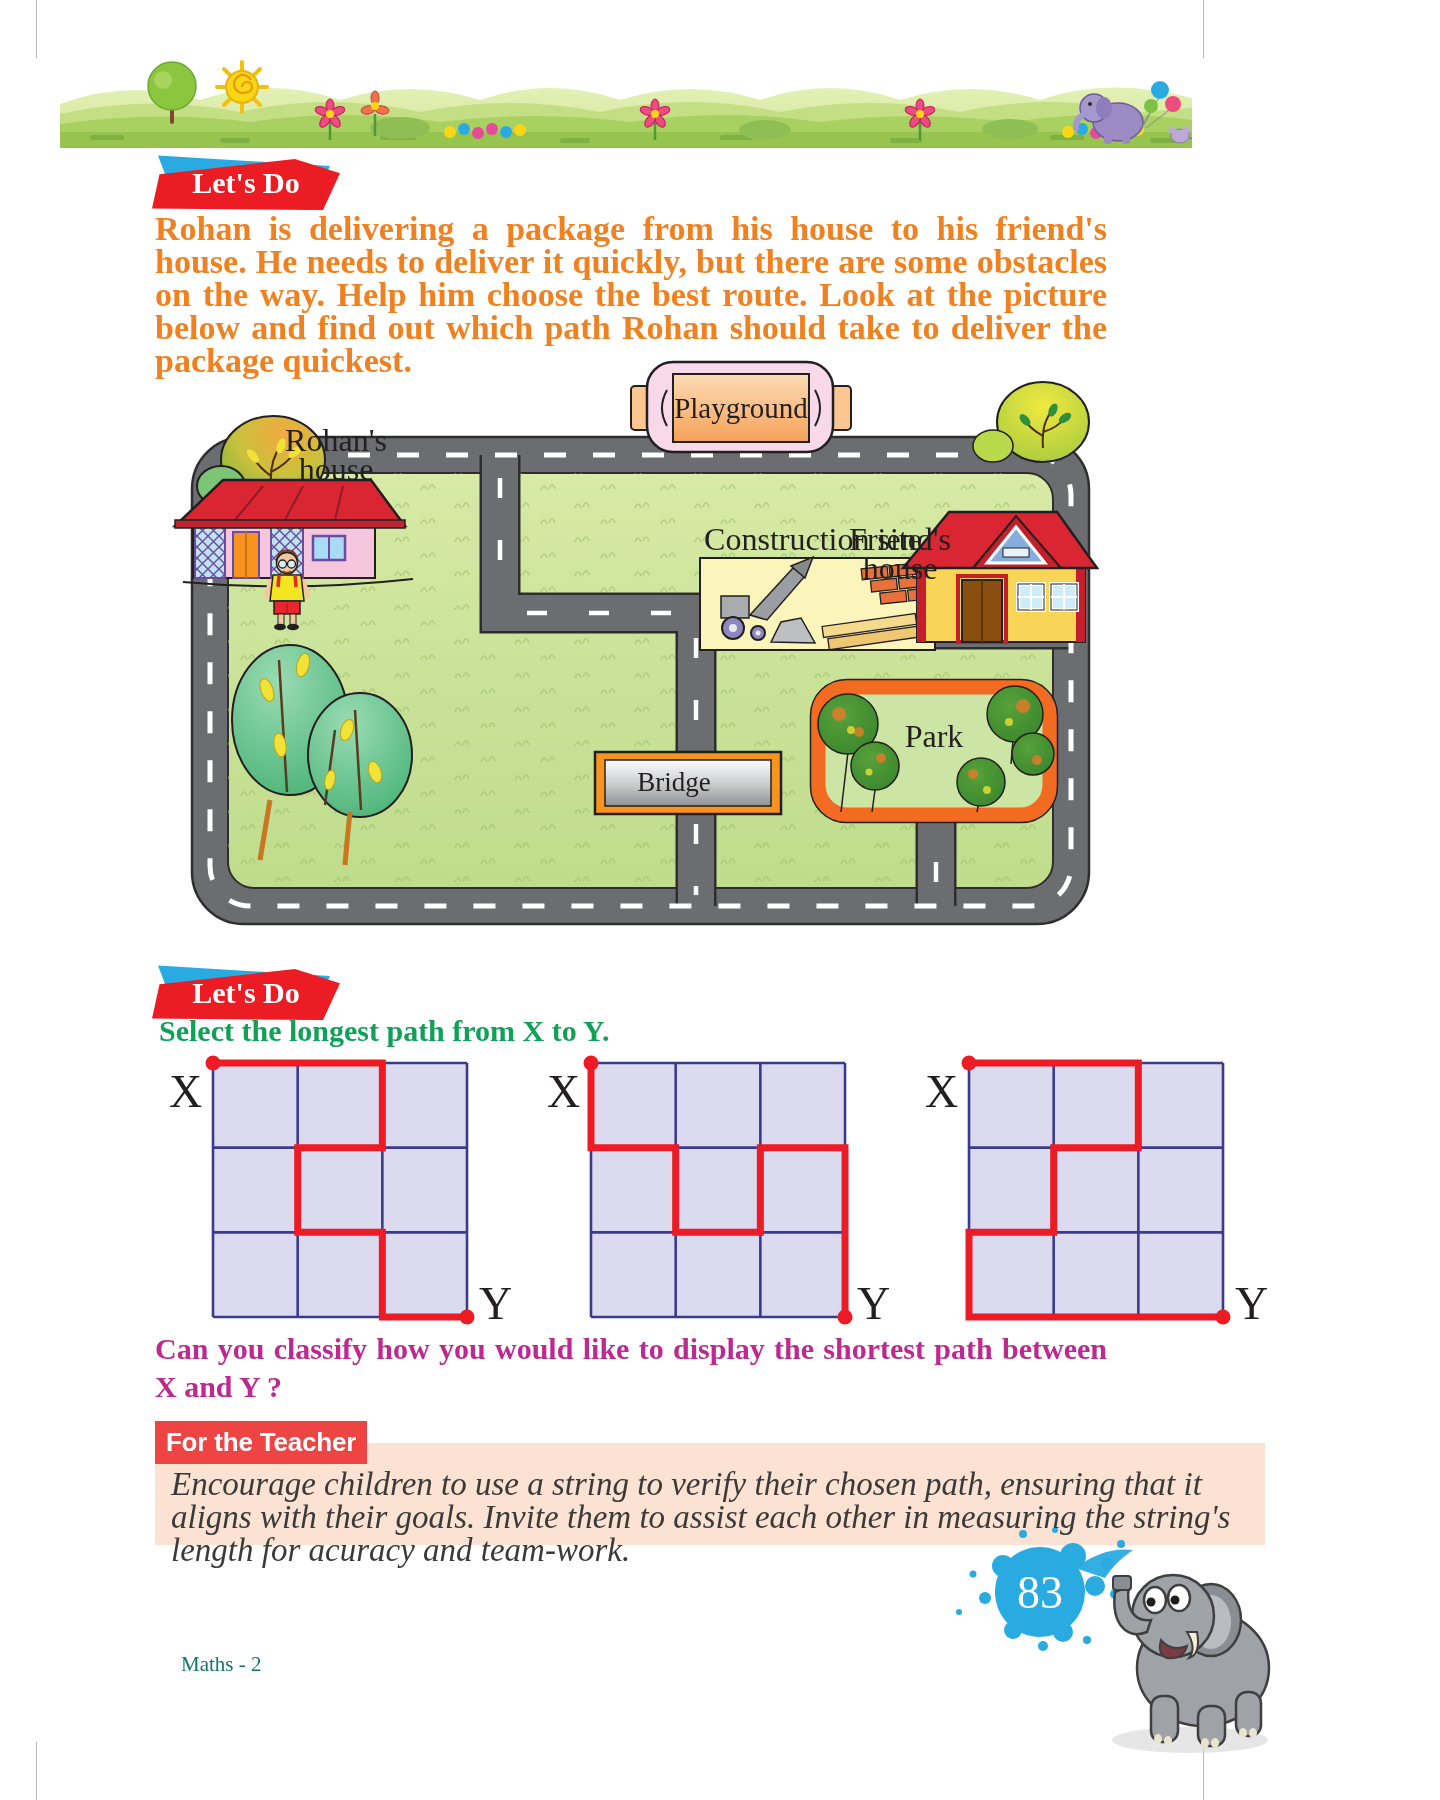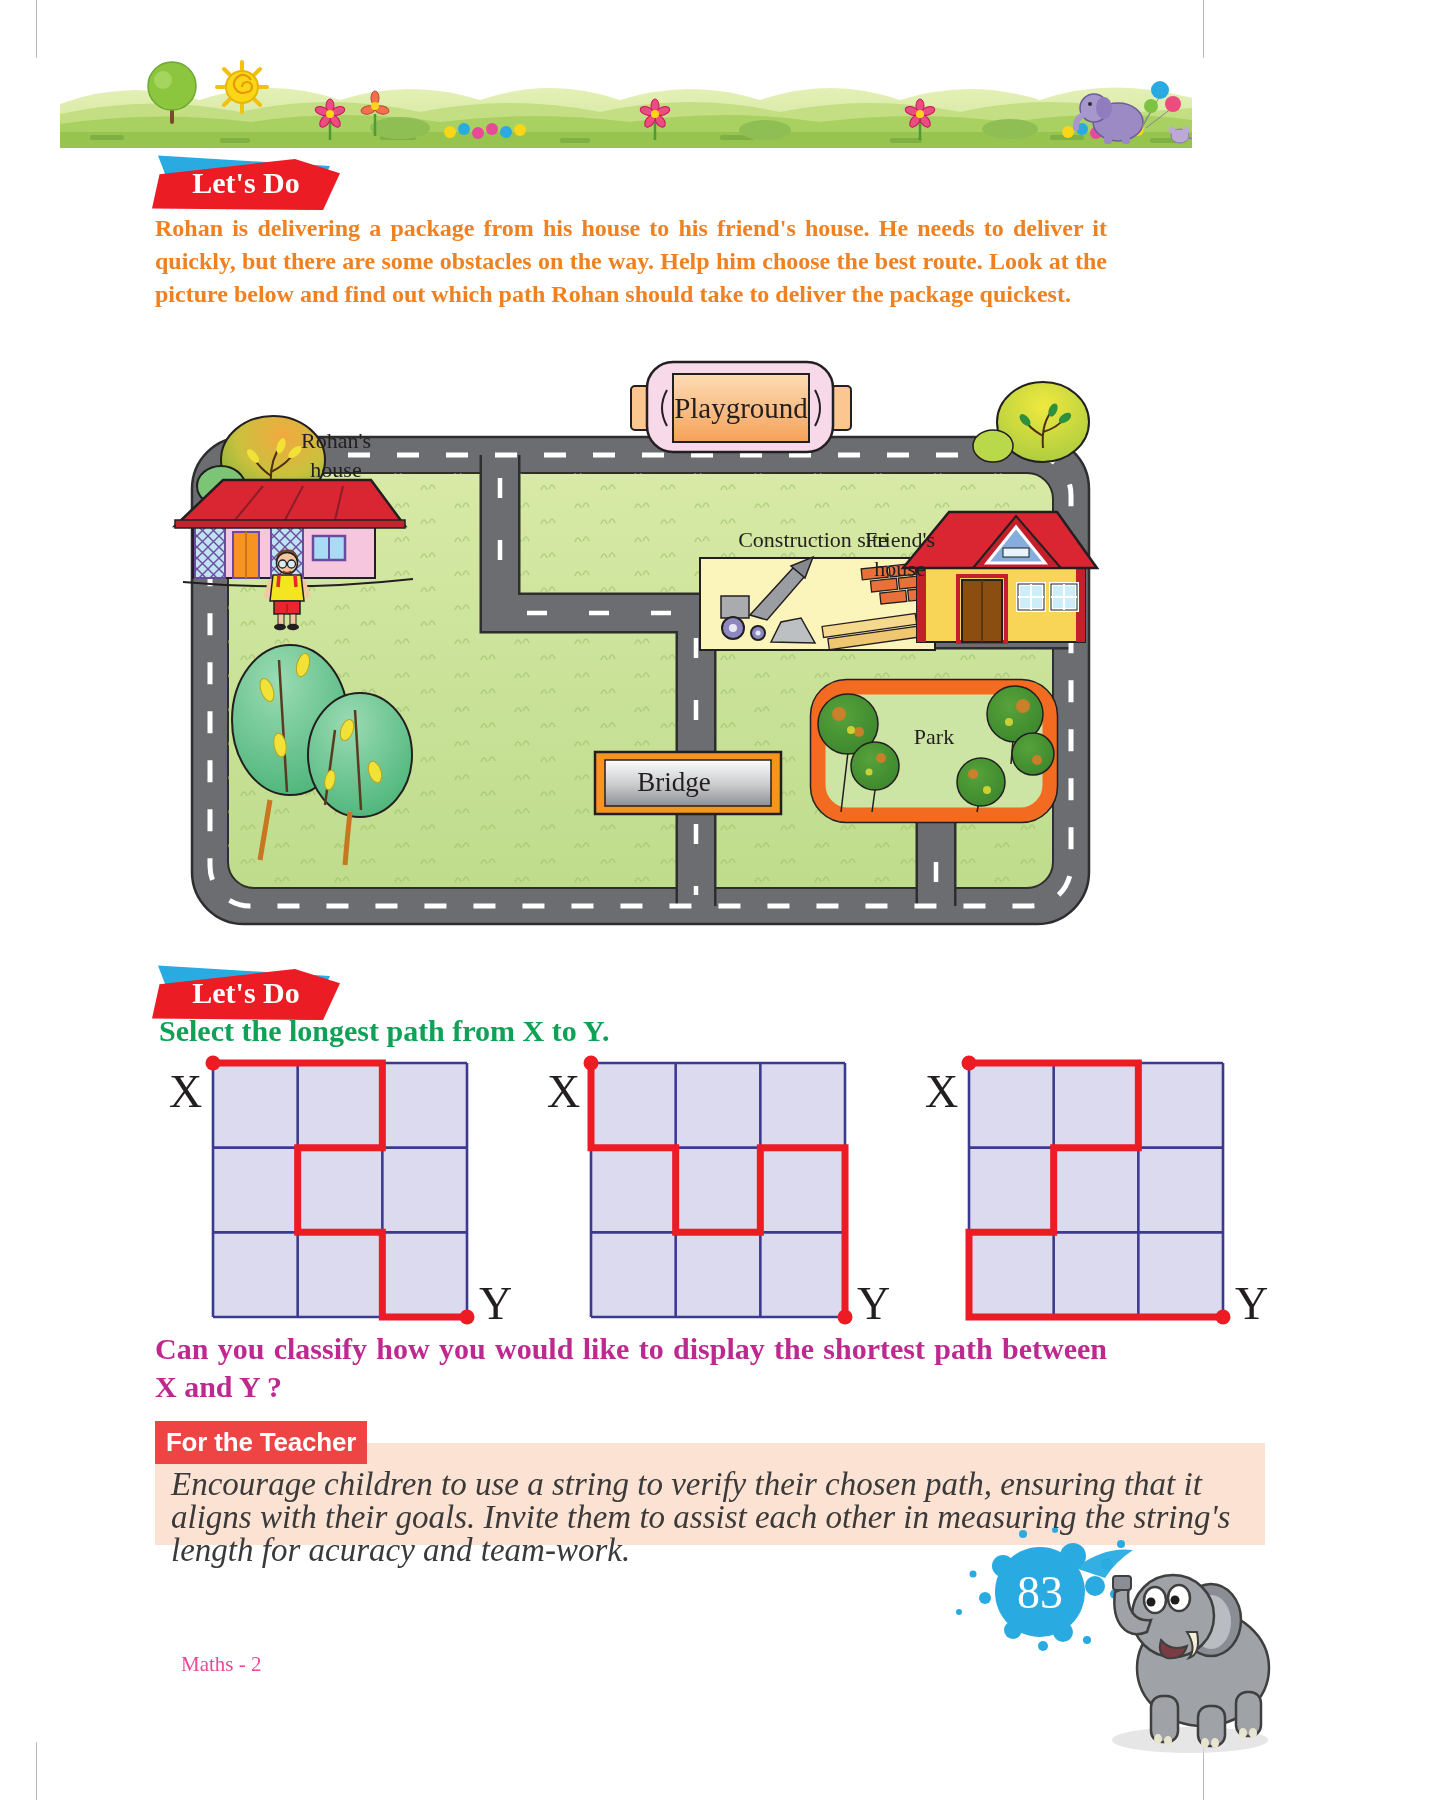--- a/index.html
+++ b/index.html
@@ -17,7 +17,7 @@
       display:flex;align-items:center;justify-content:center;}
   .ribbon .rb-red span{color:#fff;font-weight:bold;font-size:30px;padding-bottom:3px;}
   
-  .intro-text{position:absolute;left:155px;top:212px;width:952px;font-size:24px;line-height:33px;
+  .intro-text{position:absolute;left:155px;top:212px;width:952px;font-size:34px;line-height:33px;
       font-weight:bold;color:#F08121;text-align:justify;}
   .green-instruction{position:absolute;left:159px;top:1014px;width:952px;font-size:30px;
       font-weight:bold;color:#0FA156;}

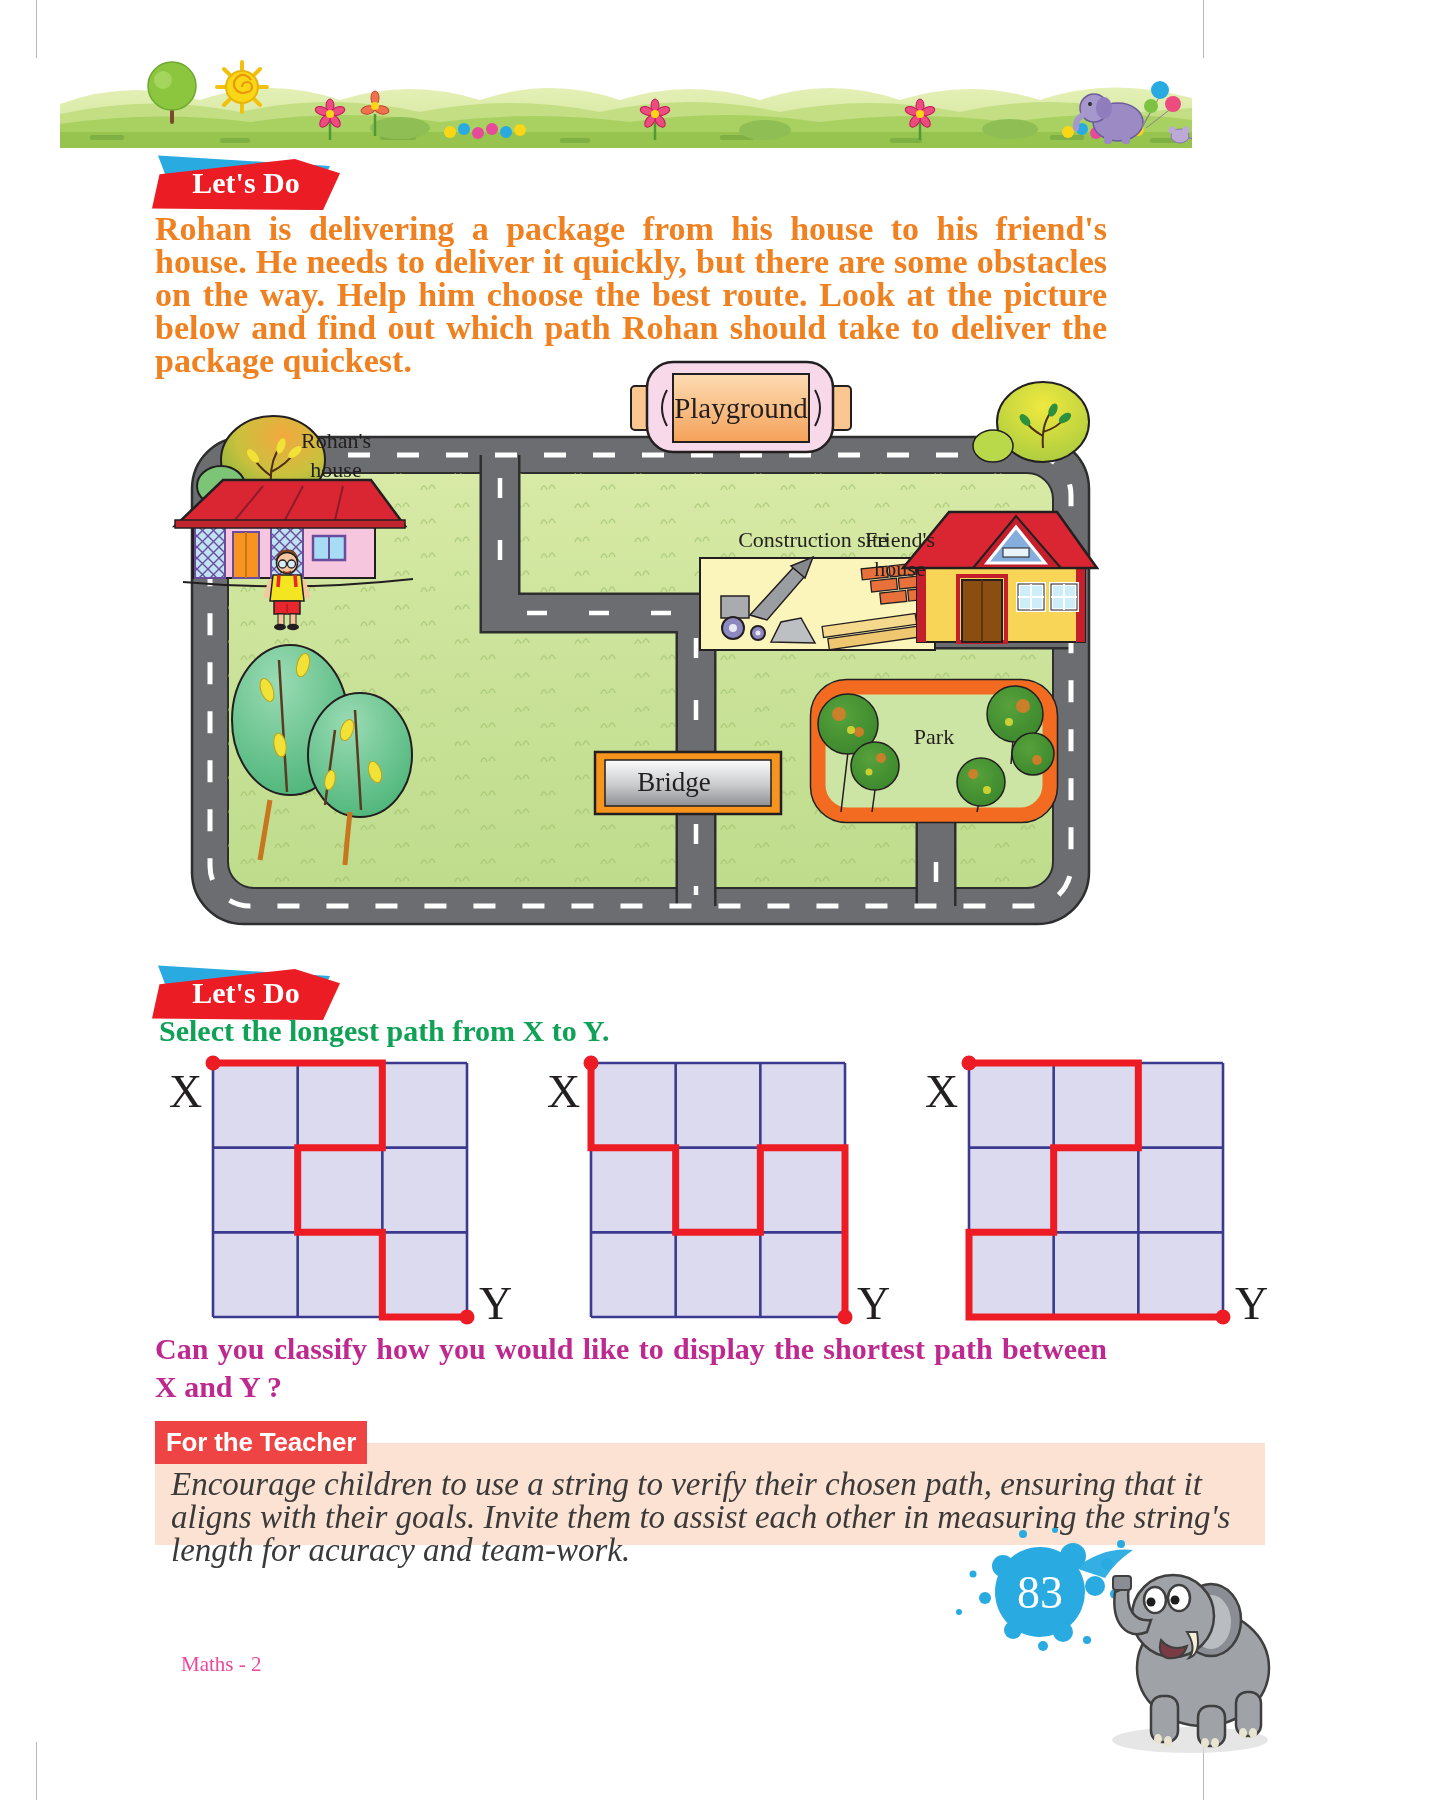--- a/index.html
+++ b/index.html
@@ -26,7 +26,7 @@
   
   #map{position:absolute;left:175px;top:360px;width:920px;height:590px;}
   #map svg{position:absolute;left:0;top:0;overflow:visible;}
-  .map-label{position:absolute;text-align:center;font-size:22px;color:#231F20;line-height:29px;}
+  .map-label{position:absolute;text-align:center;font-size:32px;color:#231F20;line-height:29px;}
   
   .teacher-box{position:absolute;left:155px;top:1443px;width:1110px;height:102px;background:#FBE2D2;}
   .teacher-tab{position:absolute;left:155px;top:1421px;width:212px;height:43px;background:#ef4444;

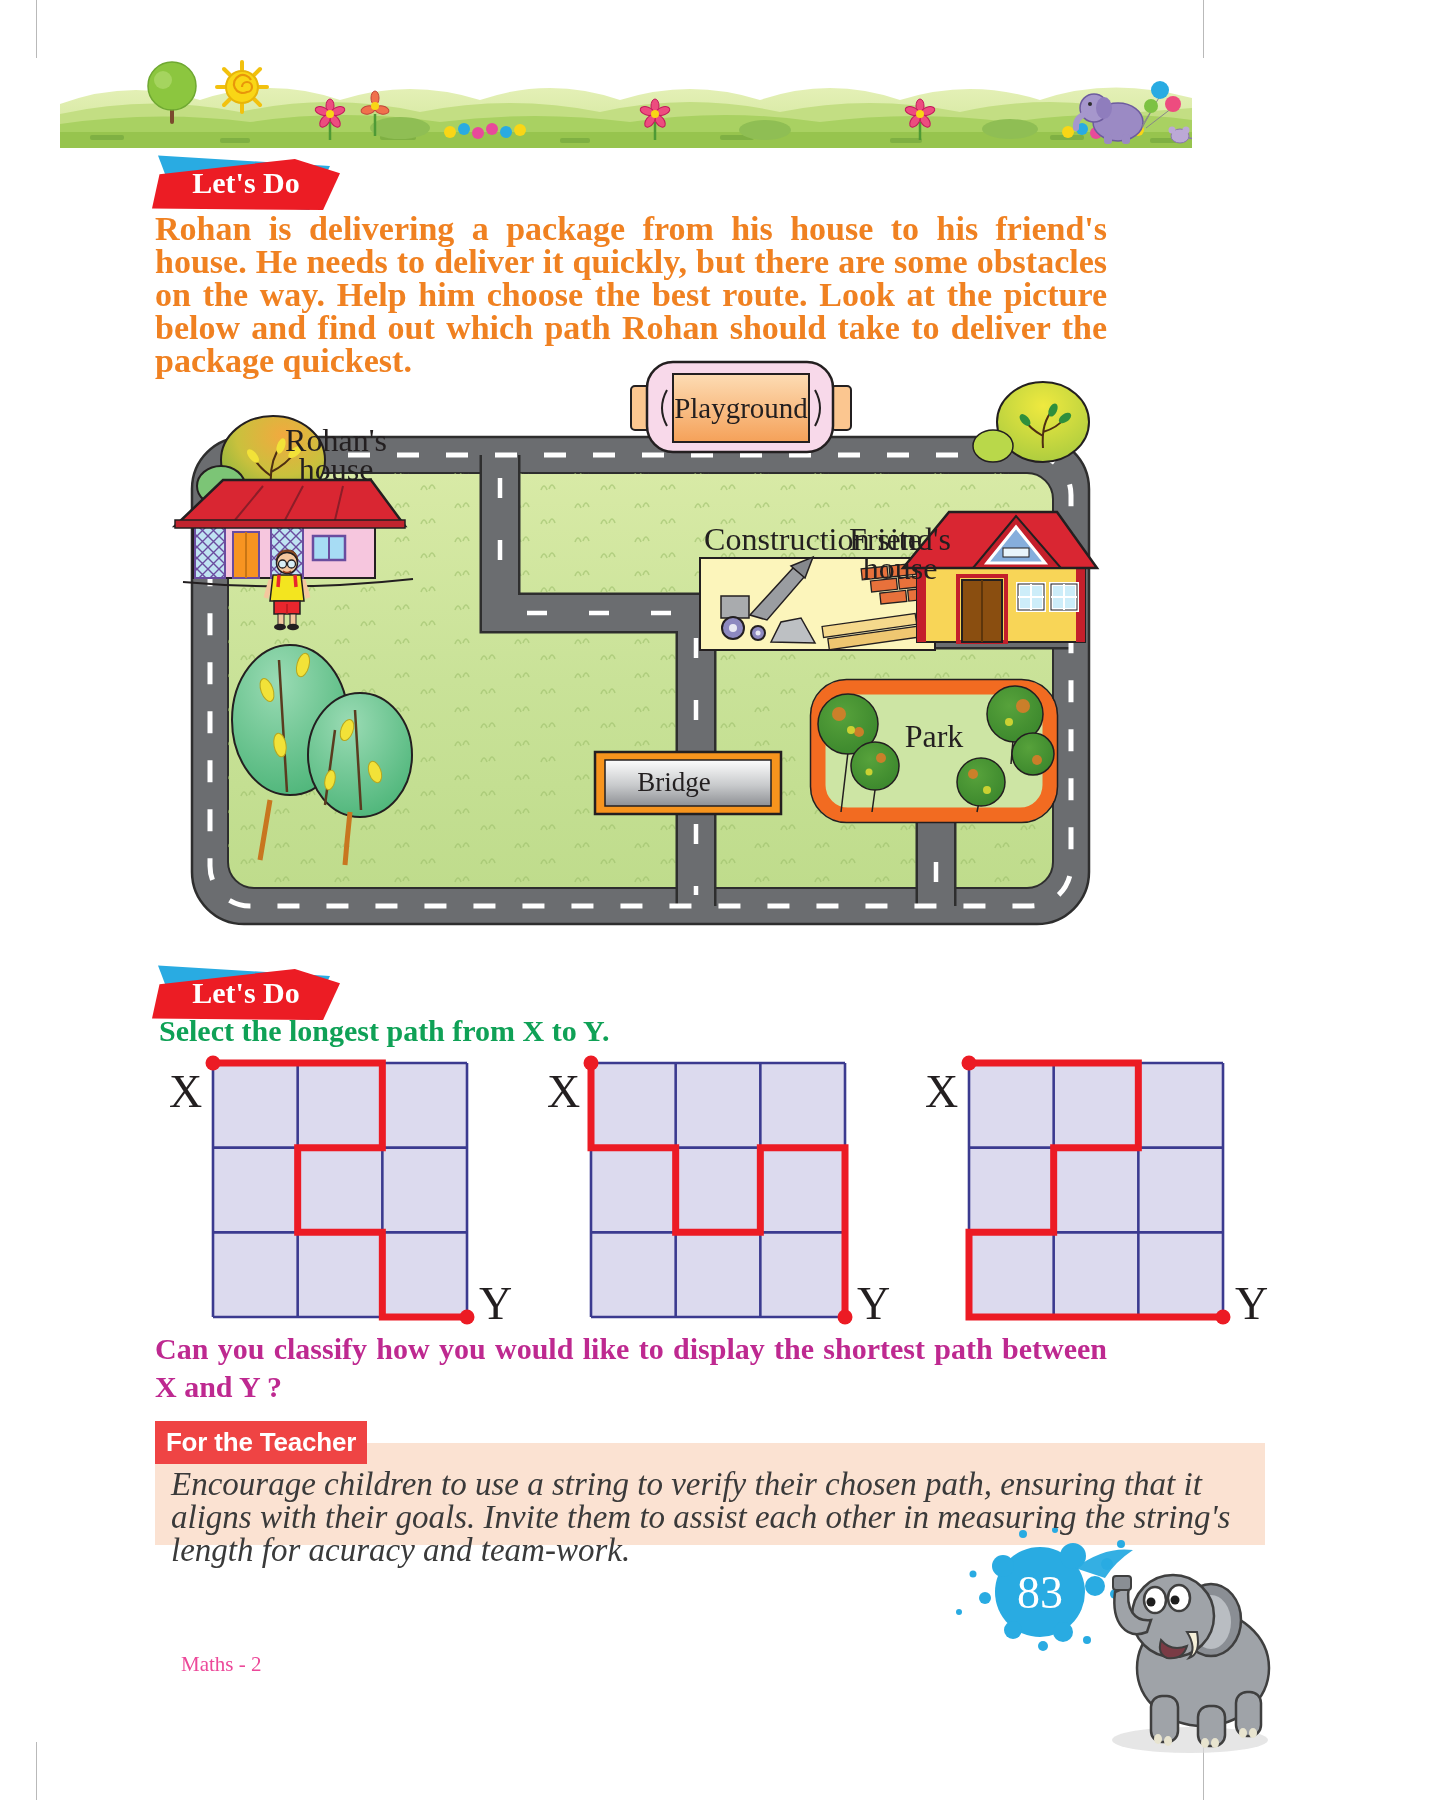--- a/index.html
+++ b/index.html
@@ -34,7 +34,7 @@
       display:flex;align-items:center;justify-content:center;letter-spacing:-0.2px;}
   .teacher-note{position:absolute;left:171px;top:1468px;width:1080px;font-style:italic;
       font-size:33px;line-height:33px;color:#3a3a3a;}
-  .footer-left{position:absolute;left:181px;top:1652px;font-size:21px;color:#ec4899;}
+  .footer-left{position:absolute;left:181px;top:1652px;font-size:21px;color:#0f766e;}
   .grid-figure{position:absolute;top:1045px;overflow:visible;}
 </style>
 </head>

